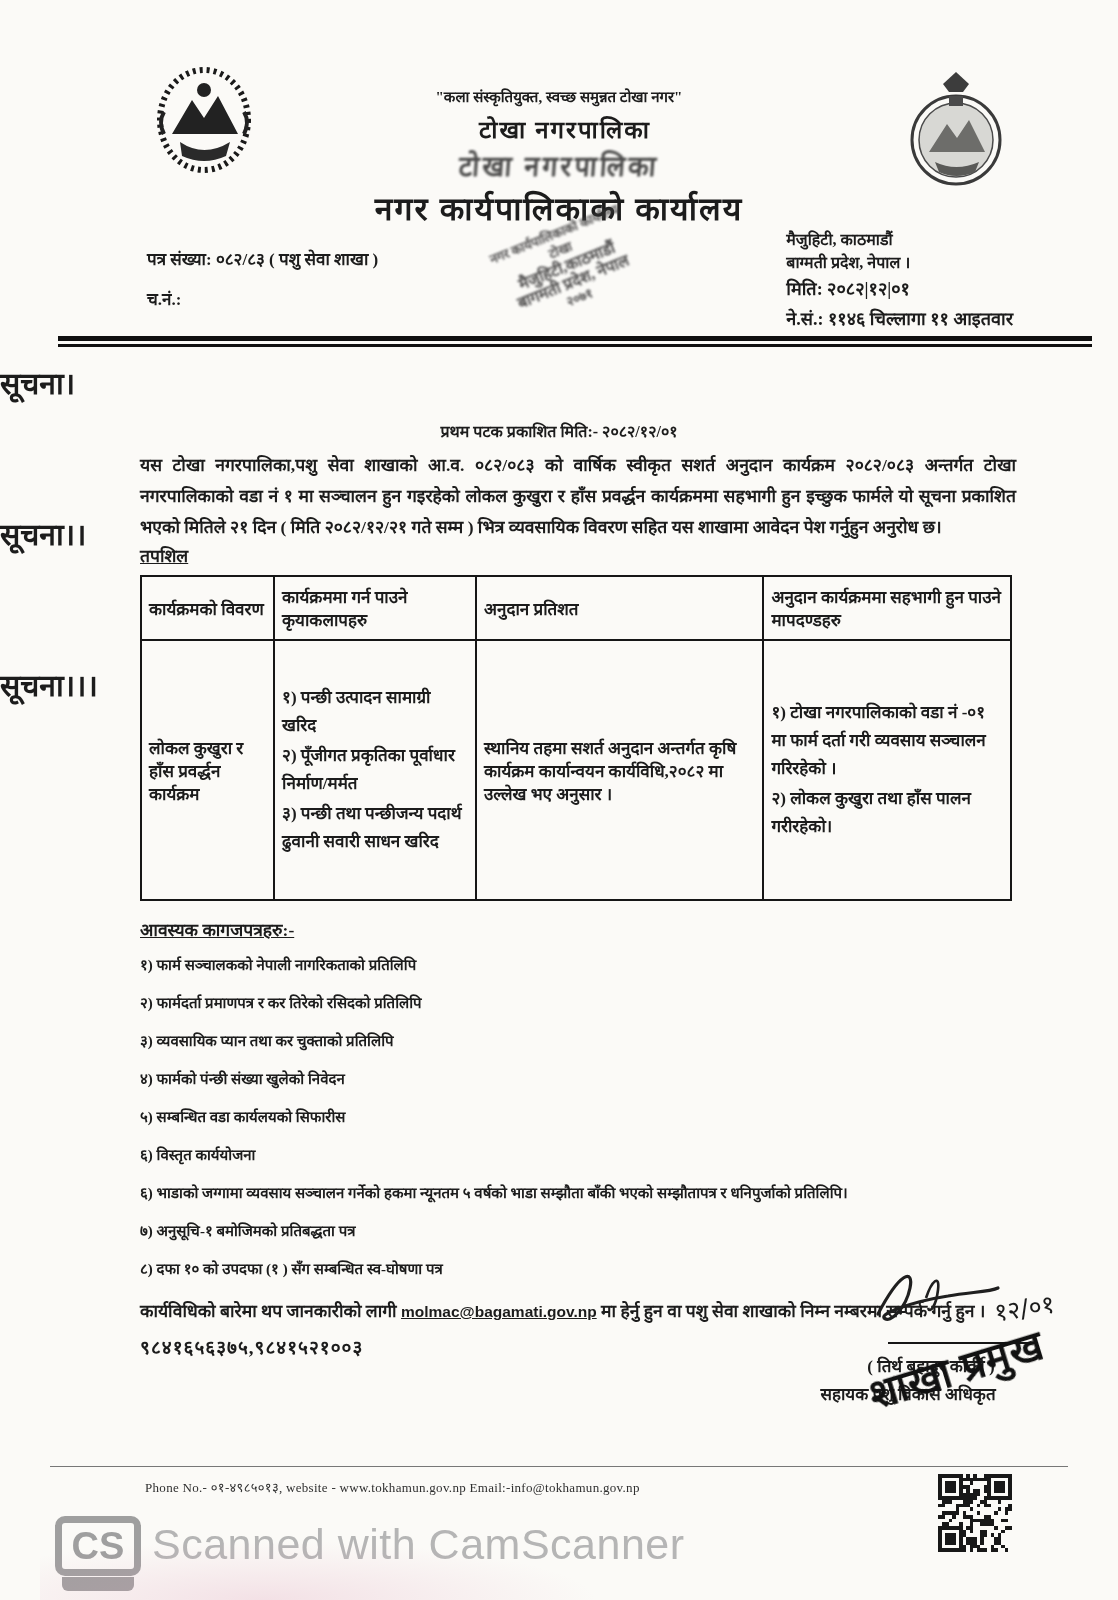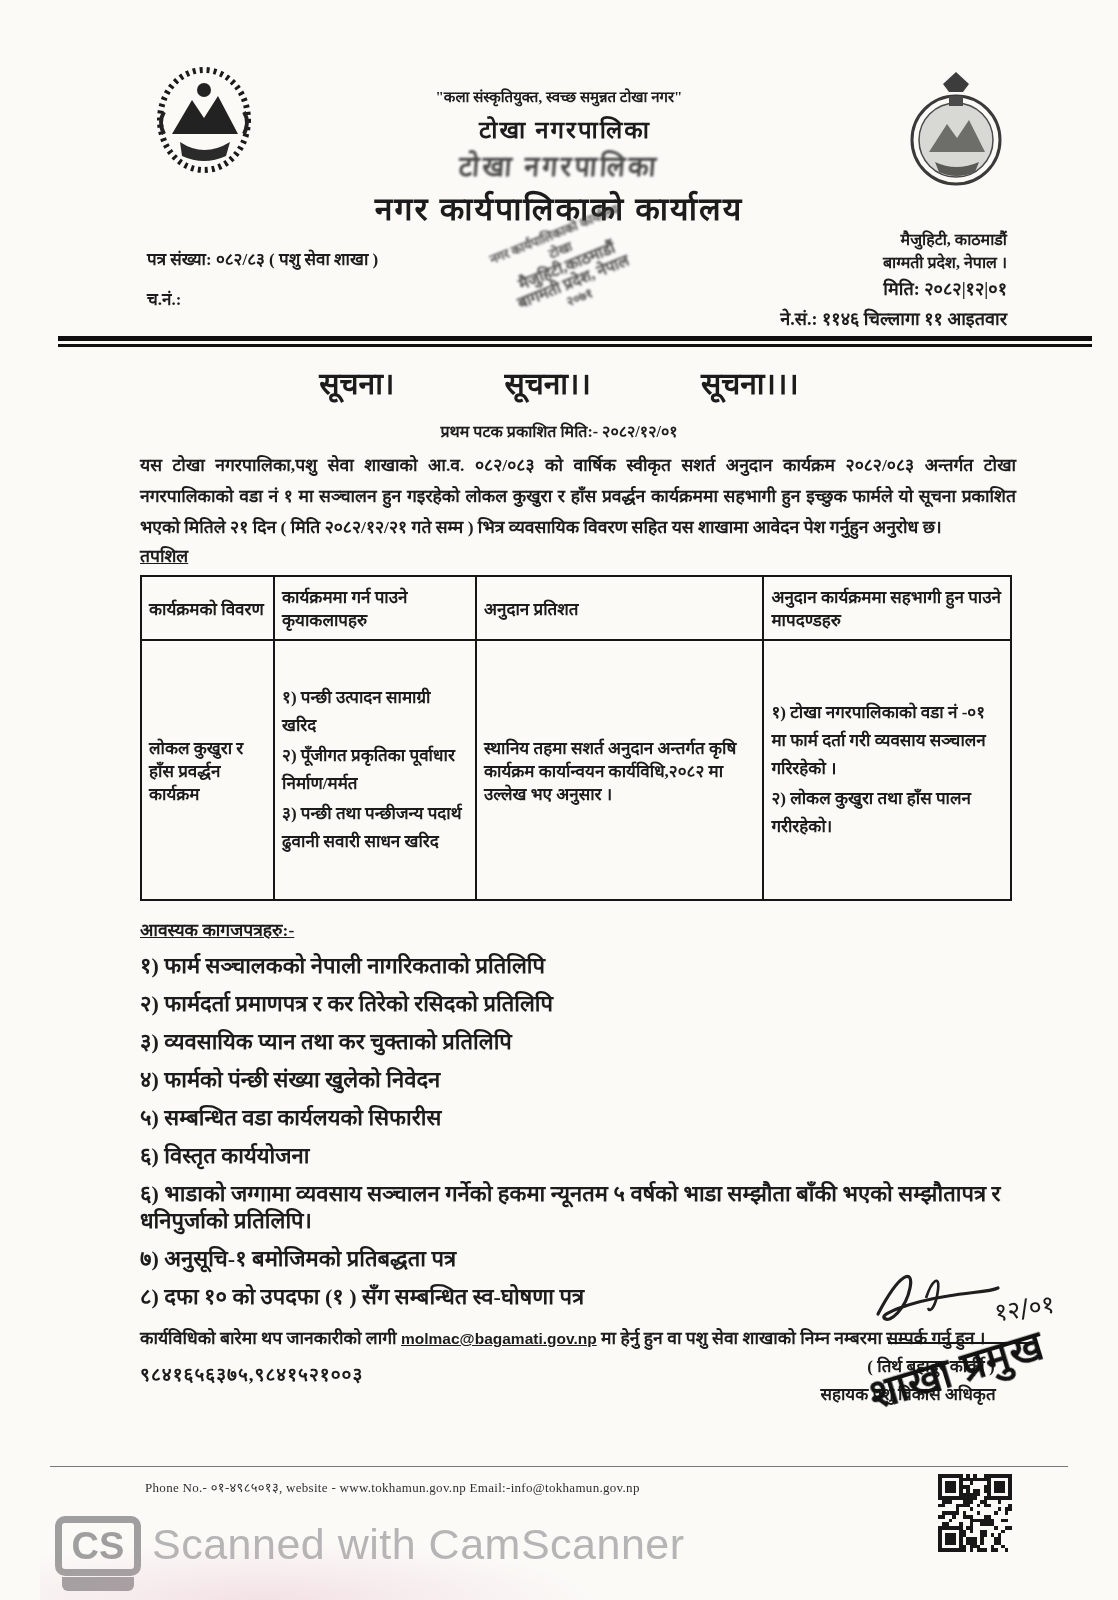--- a/index.html
+++ b/index.html
@@ -22,7 +22,7 @@
   }
   .office{left:0;right:0;top:186px;font-size:32px;font-weight:700;text-align:center;letter-spacing:2px;}
   .meta-left{left:147px;top:240px;font-size:17px;font-weight:700;line-height:40px;}
-  .meta-right{right:111px;top:228px;font-size:16px;font-weight:700;text-align:right;line-height:23px;}
+  .meta-right{right:105px;top:228px;font-size:16px;font-weight:700;text-align:left;line-height:23px;}
   .meta-right .big{font-size:18px;line-height:30px;}
   .round-stamp{
     left:468px;top:222px;width:210px;height:118px;

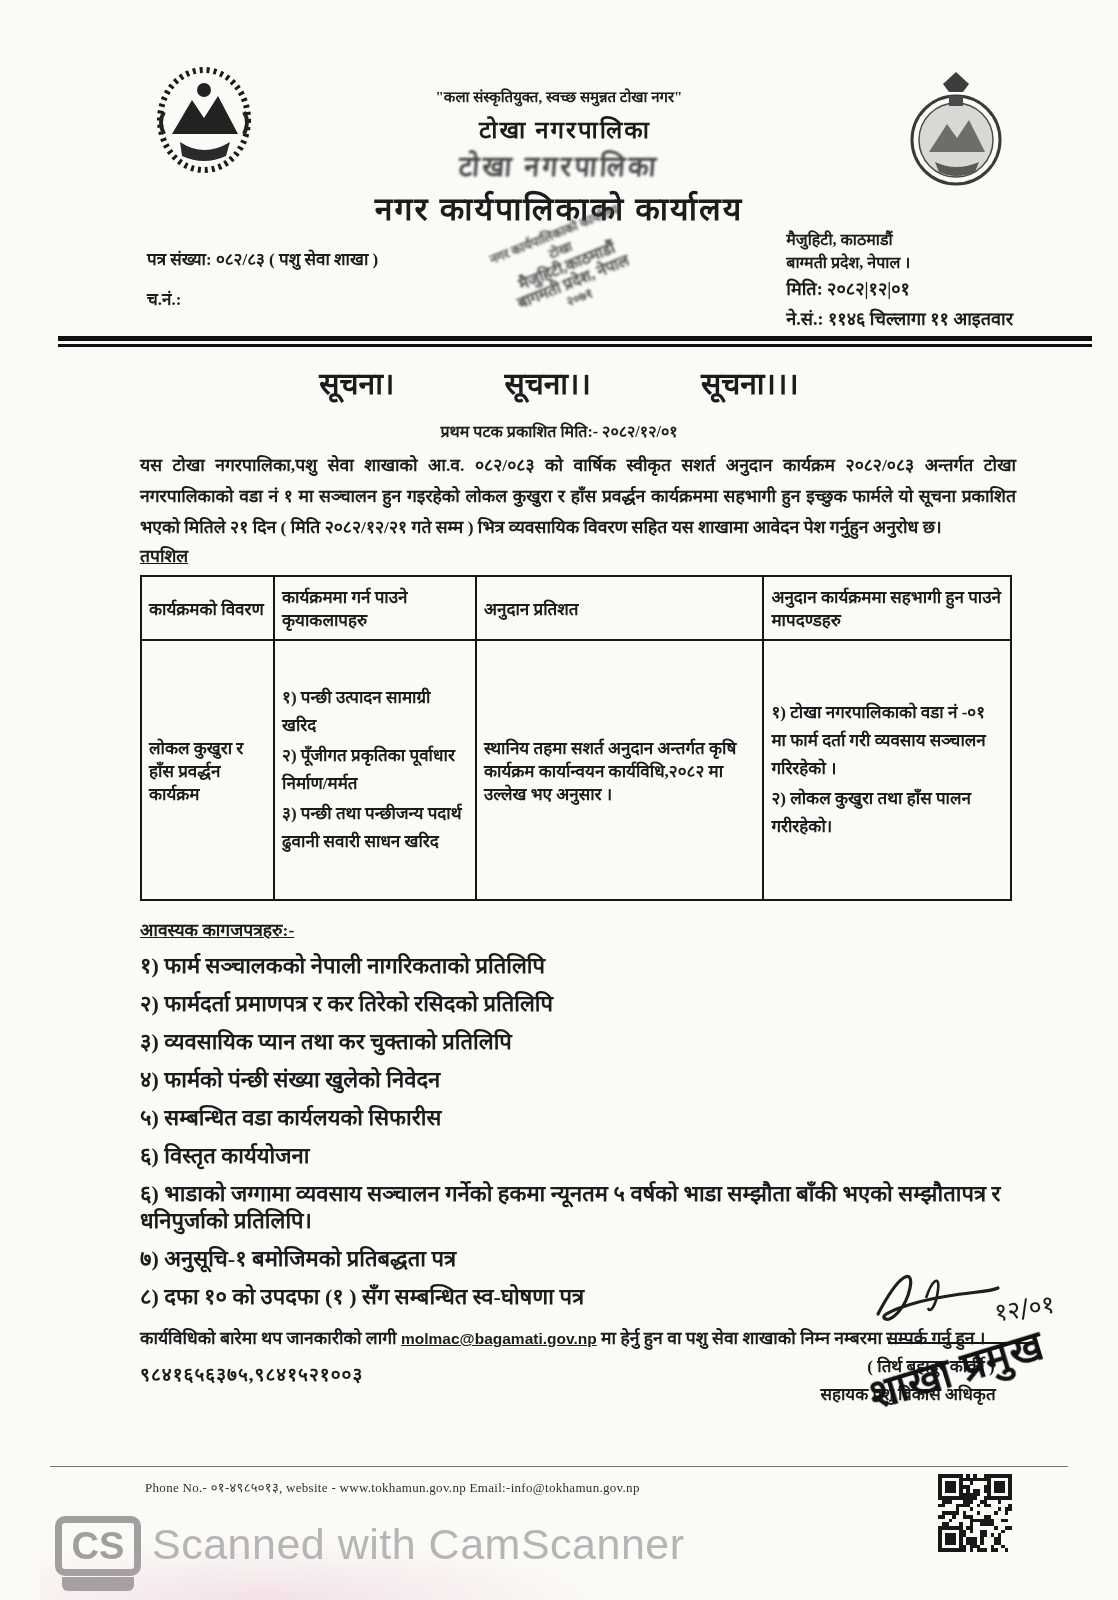--- a/index.html
+++ b/index.html
@@ -35,7 +35,7 @@
   .rule-b{height:3px;background:#101010;margin-top:3px;}
 
   
-  .suchana-row{left:0;right:0;top:362px;display:flex;justify-content:center;gap:110px;}
+  .suchana-row{left:0;right:0;top:362px;display:flex;justify-content:center;gap:110px;flex-direction:column;}
   .suchana-row span{font-size:30px;font-weight:700;}
   .published{left:0;right:0;top:420px;text-align:center;font-size:16px;font-weight:700;}
 

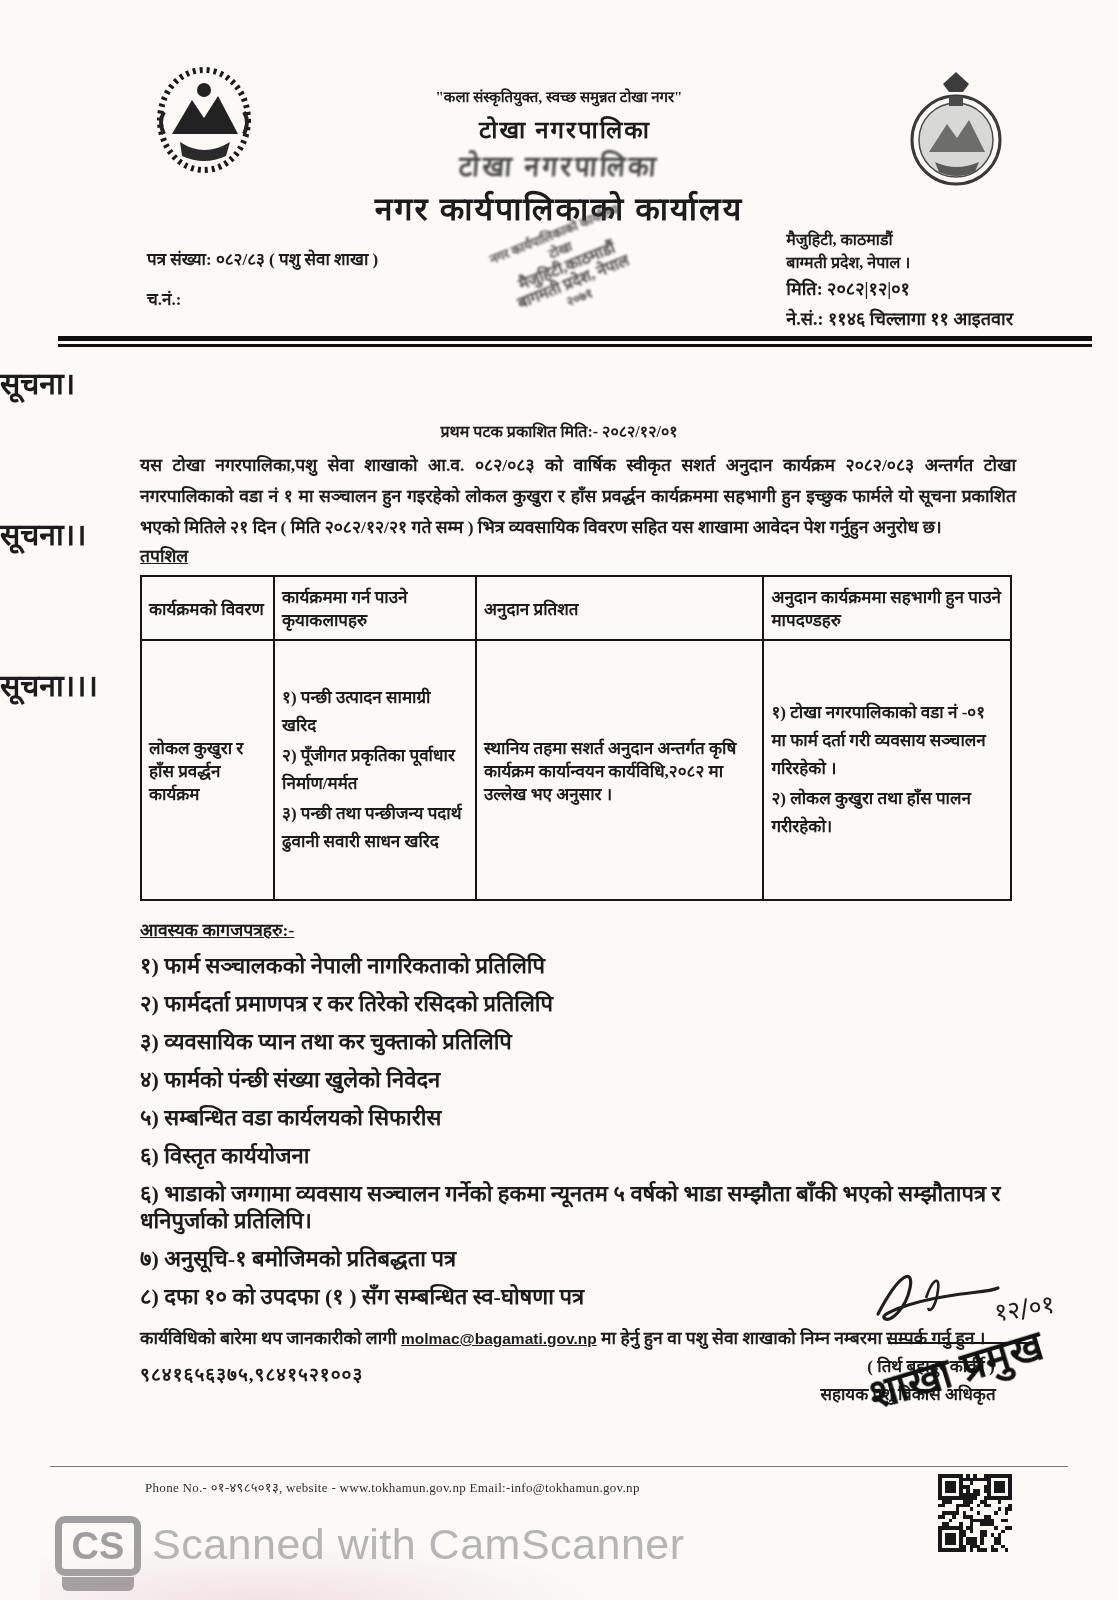--- a/index.html
+++ b/index.html
@@ -55,7 +55,7 @@
   .cell-item{margin:2px 0;line-height:28px;}
 
   .docs-head{font-size:17.5px;font-weight:700;text-decoration:underline;margin-top:16px;}
-  .doc-item{font-size:22px;font-weight:600;line-height:27px;margin-top:11px;max-width:876px;}
+  .doc-item{font-size:15px;font-weight:600;line-height:27px;margin-top:11px;max-width:876px;}
   .contact-line{font-size:17.5px;font-weight:600;margin-top:14px;line-height:29px;}
   .contact-line .email{font-weight:700;text-decoration:underline;font-family:"Liberation Sans","DejaVu Sans",sans-serif;font-size:15.5px;}
   .phones{font-size:19px;font-weight:700;margin-top:8px;letter-spacing:1px;}

